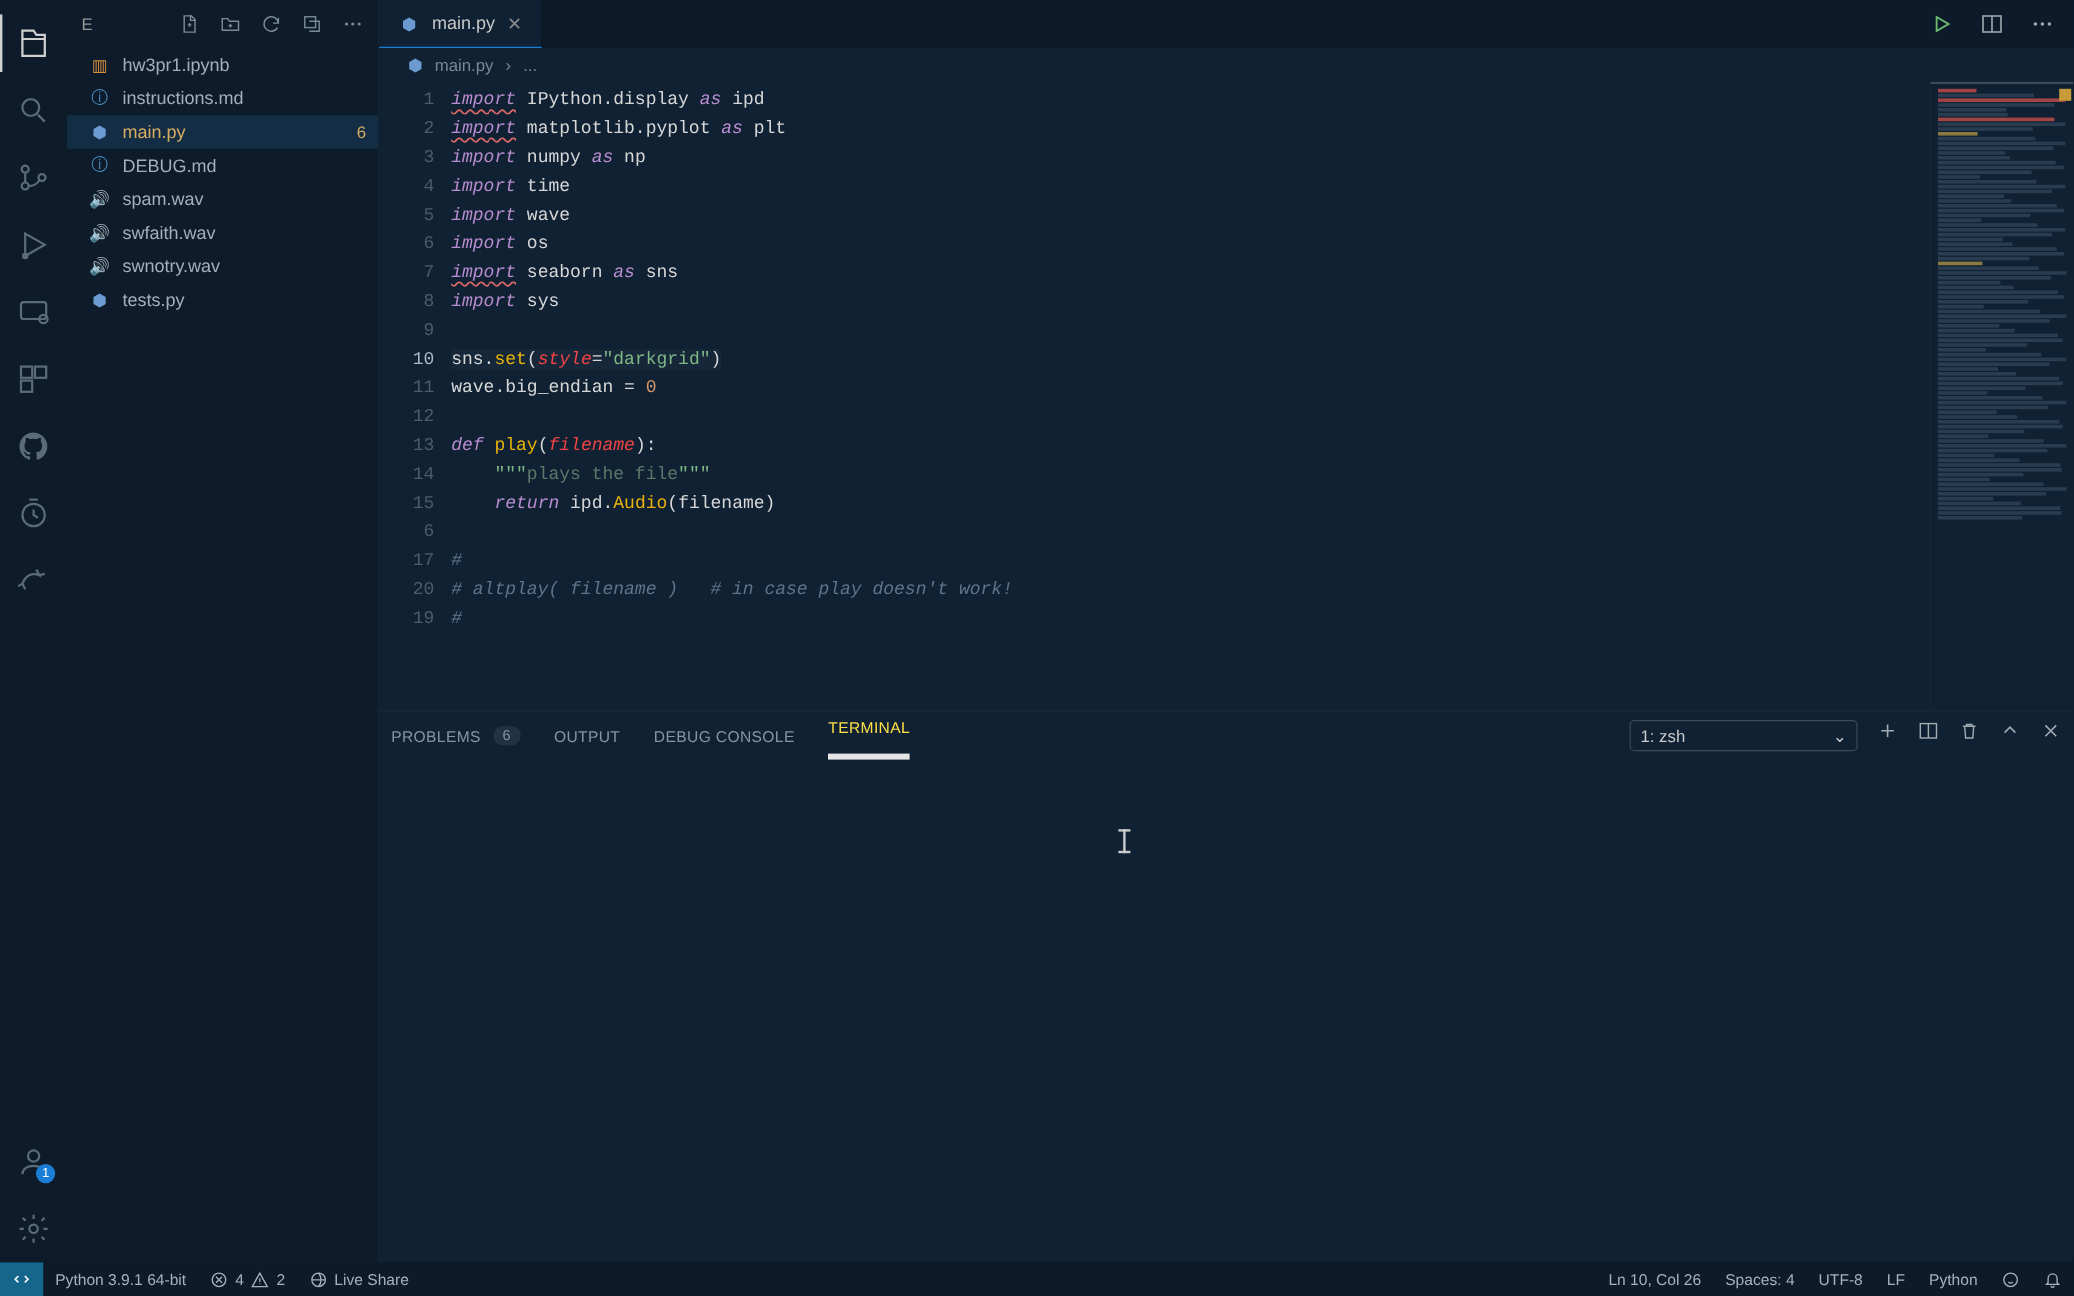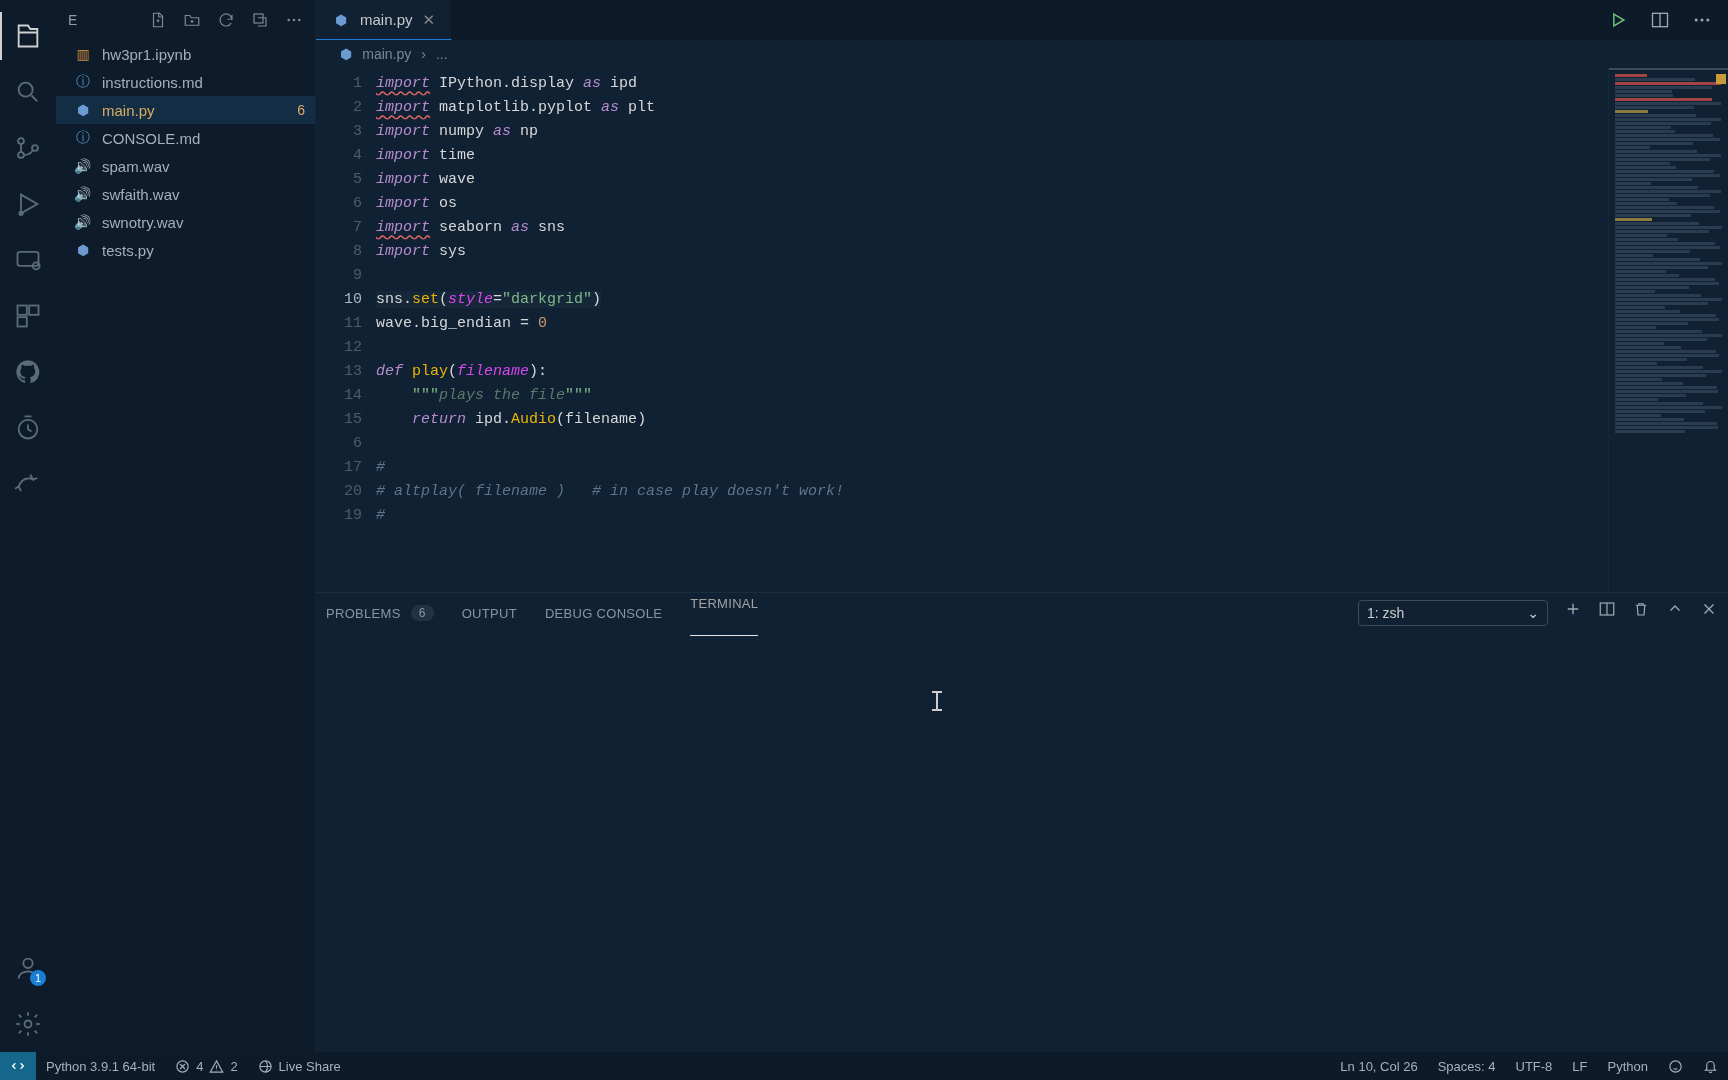--- a/index.html
+++ b/index.html
@@ -276,7 +276,7 @@
         </div>
         <div class="file-row">
           <span class="file-icon" style="color:#4a90c2">ⓘ</span>
-          <span>CONSOLE.md</span>
+          <span>DEBUG.md</span>
         </div>
         <div class="file-row">
           <span class="file-icon" style="color:#9b7bc2">🔊</span>

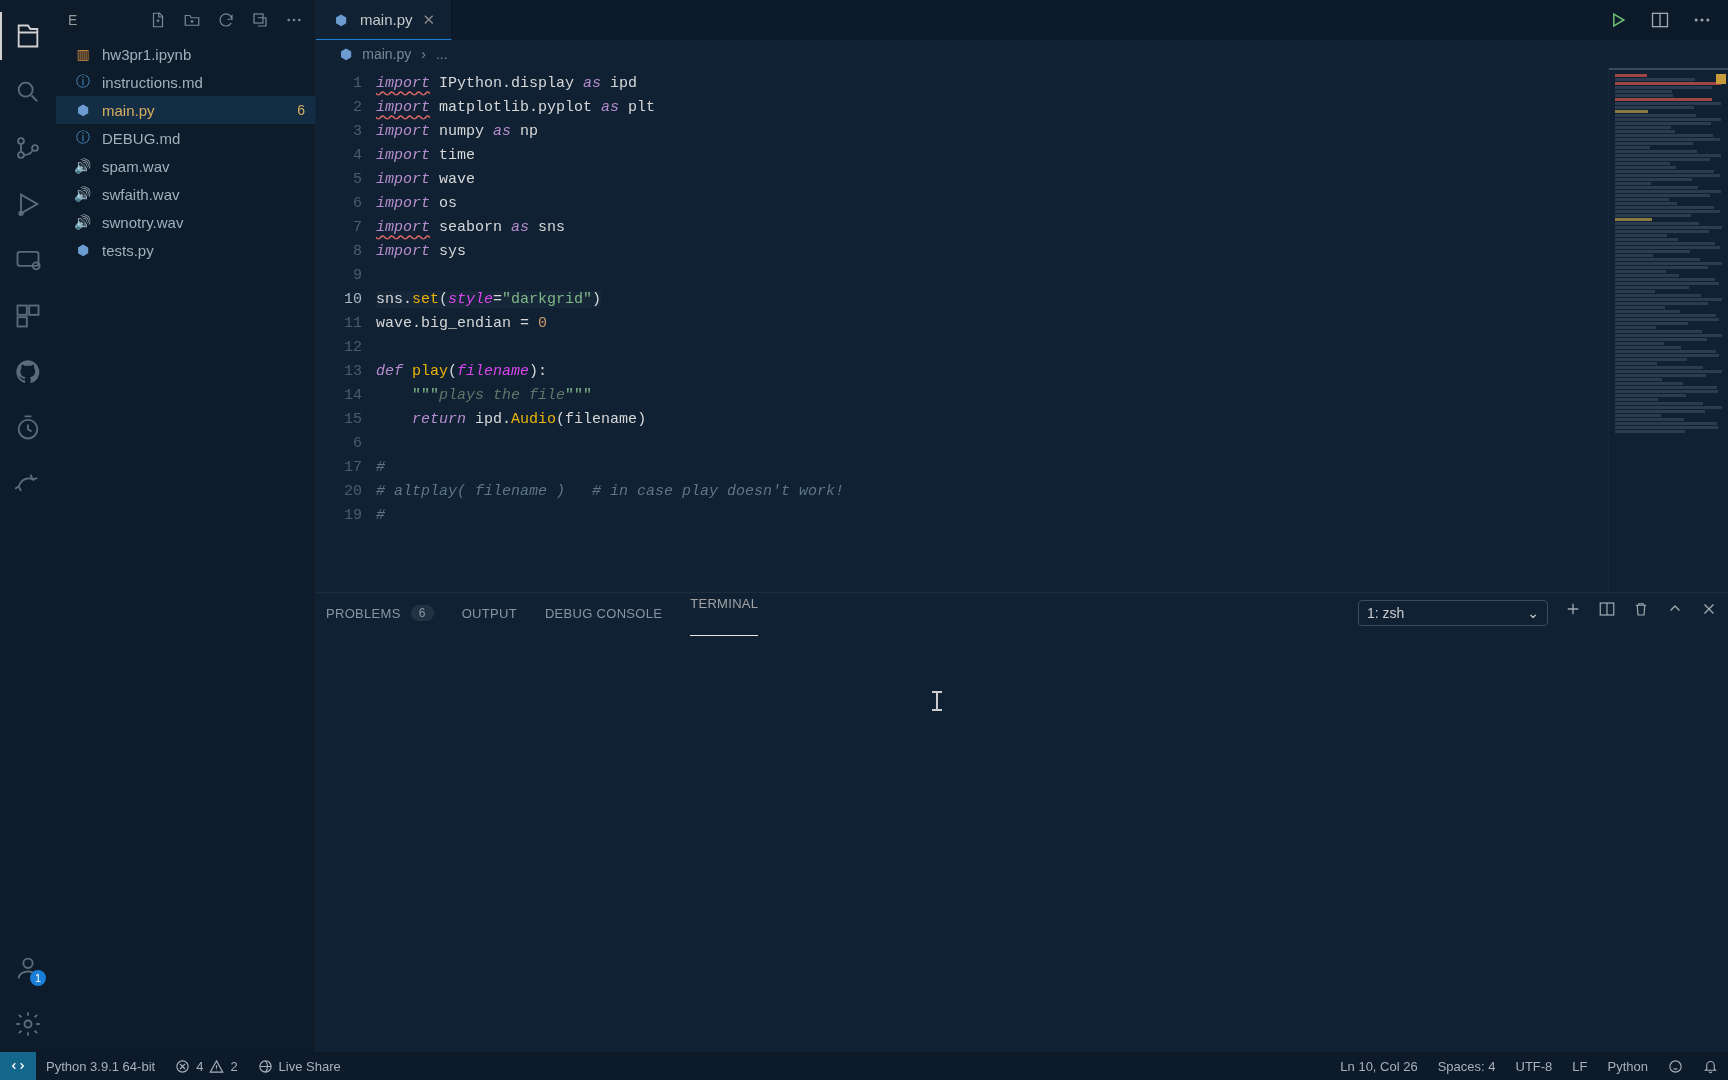--- a/index.html
+++ b/index.html
@@ -101,7 +101,7 @@
 .tok-str  { color: #7fb785; }
 .tok-strp { color: #5c7869; font-style: italic; }
 .tok-num  { color: #cf986f; }
-.tok-param{ color: #d946ef; font-style: italic; }
+.tok-param{ color: #ef4444; font-style: italic; }
 .tok-cmt  { color: #5e7589; font-style: italic; }
 .tok-op   { color: #d7d7d7; }
 .squiggle { text-decoration: underline wavy #d66; text-underline-offset: 3px; }

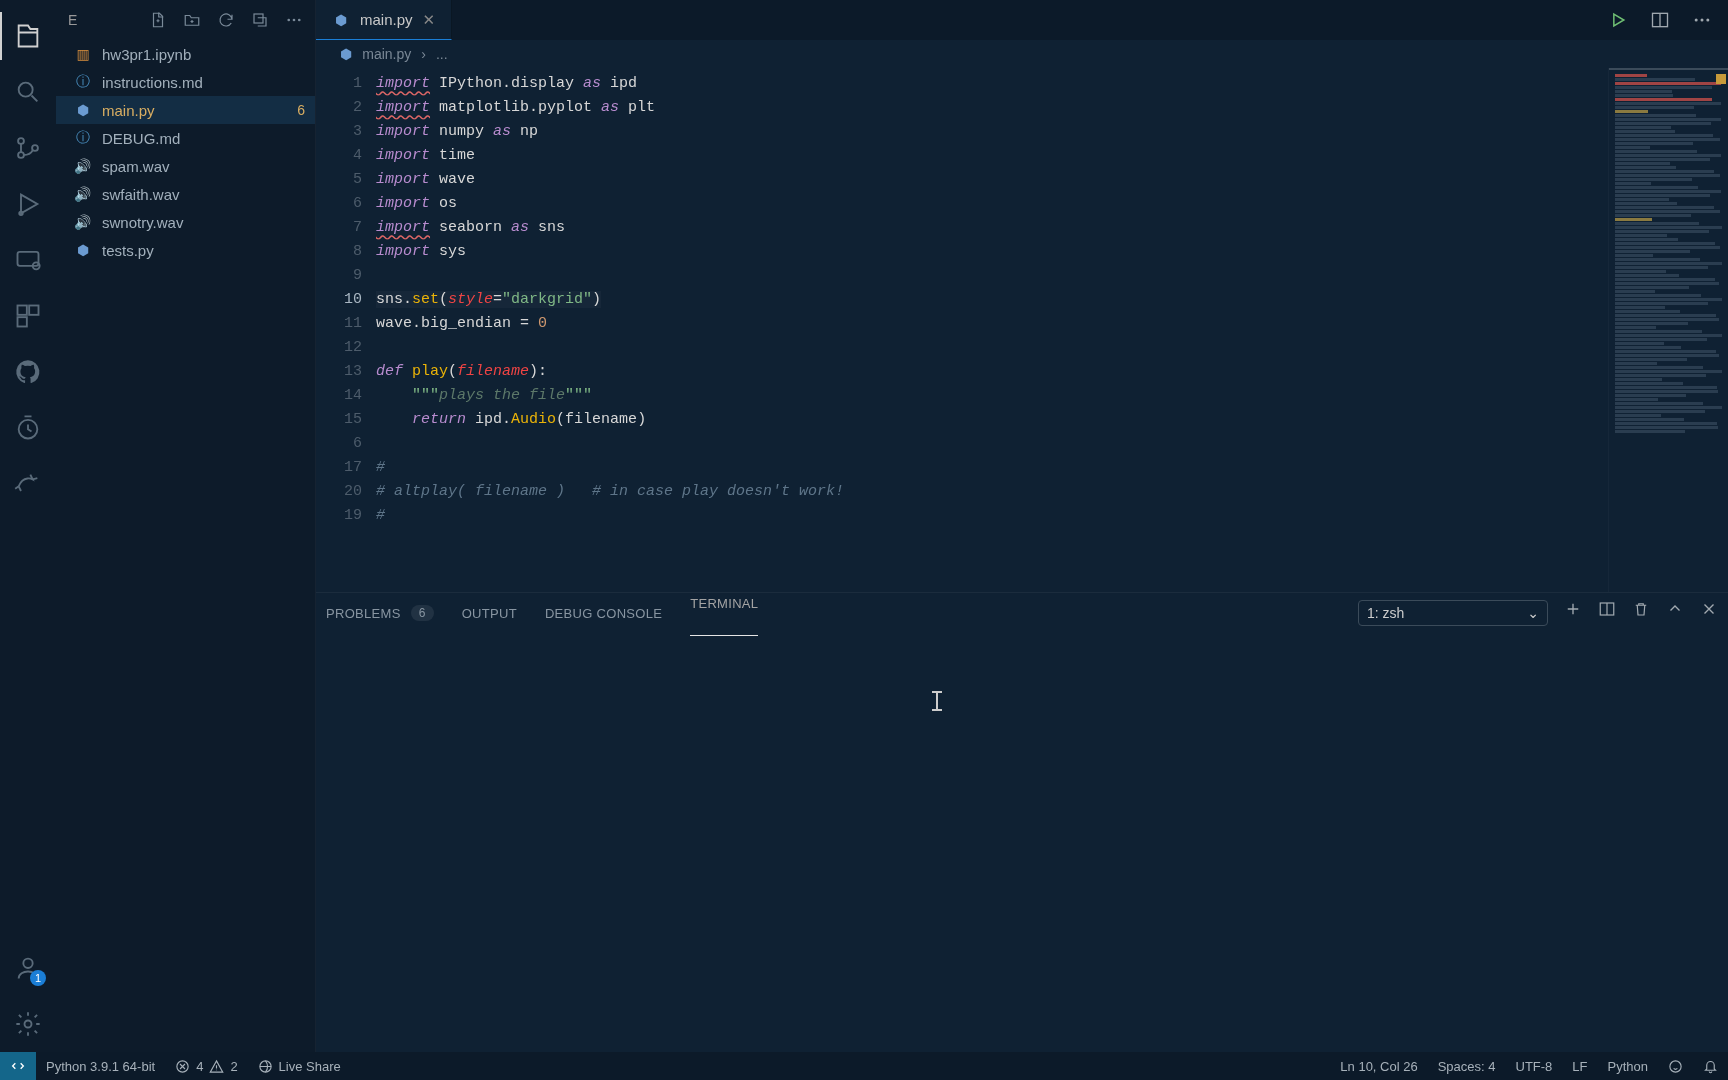--- a/index.html
+++ b/index.html
@@ -99,7 +99,7 @@
 .tok-id   { color: #d7d7d7; }
 .tok-fn   { color: #eab308; }
 .tok-str  { color: #7fb785; }
-.tok-strp { color: #5c7869; font-style: italic; }
+.tok-strp { color: #5c7869; }
 .tok-num  { color: #cf986f; }
 .tok-param{ color: #ef4444; font-style: italic; }
 .tok-cmt  { color: #5e7589; font-style: italic; }

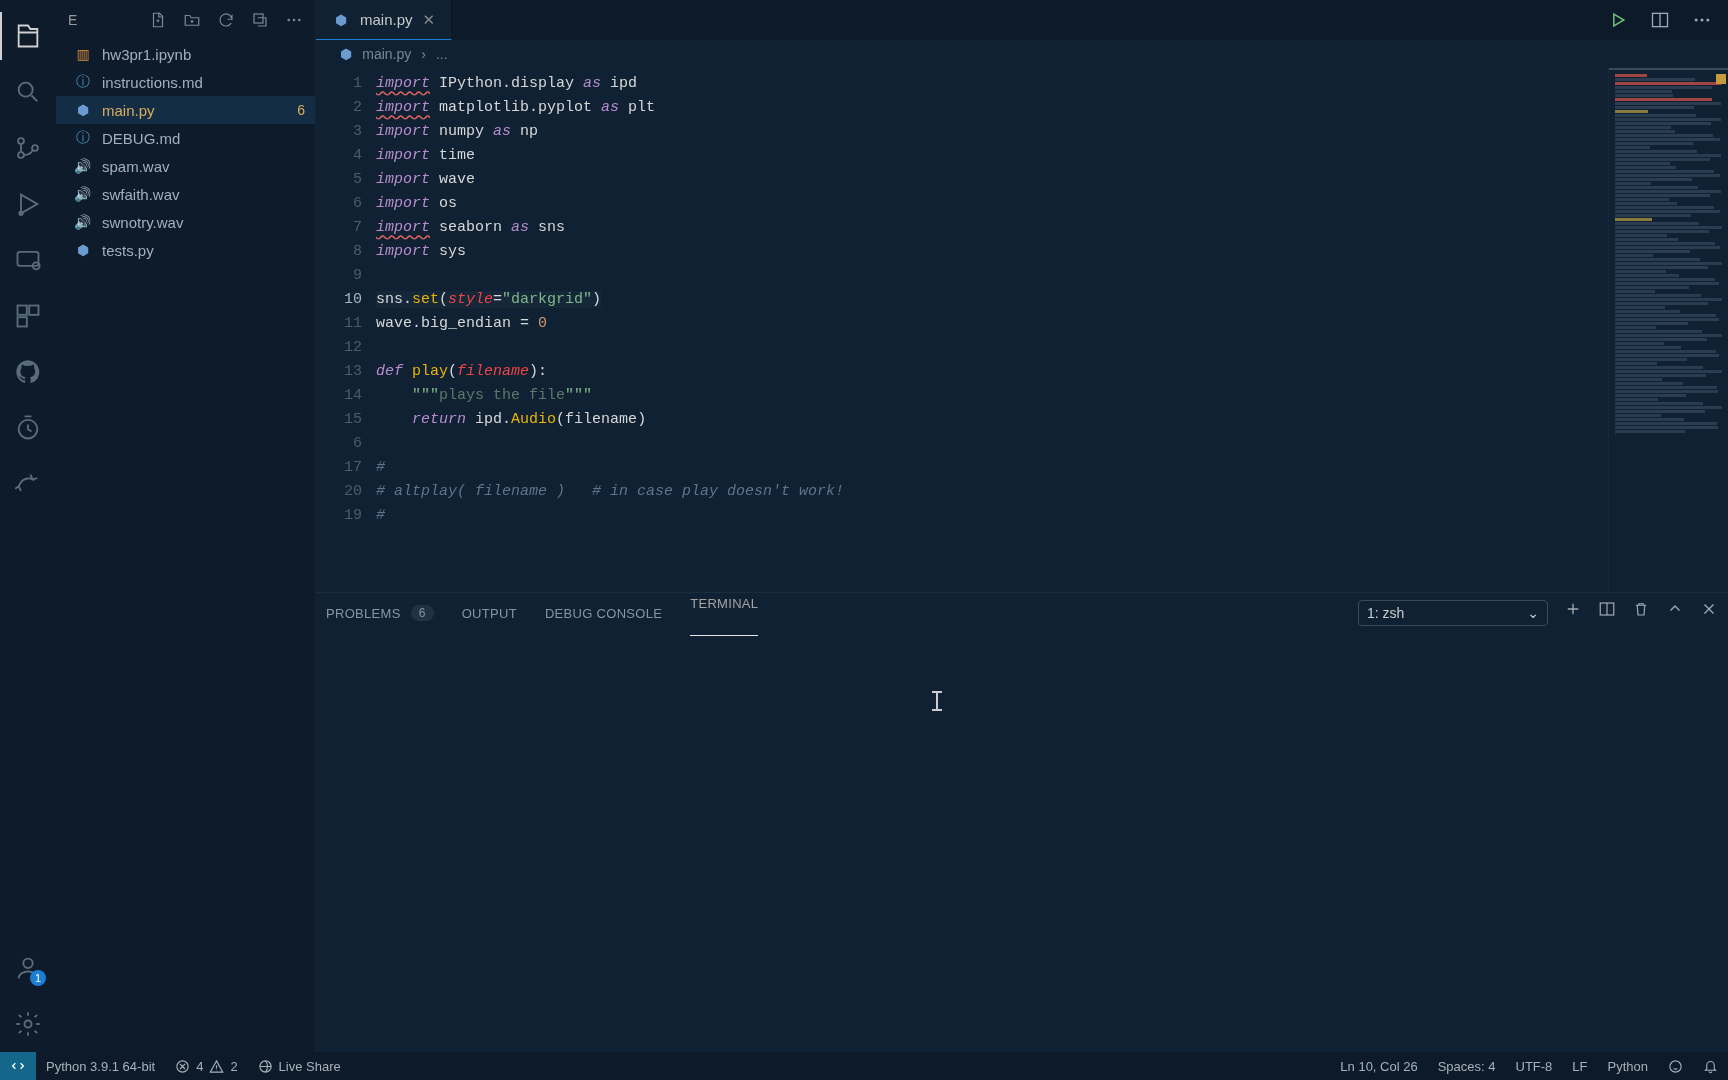--- a/index.html
+++ b/index.html
@@ -127,7 +127,7 @@
   font-family: sans-serif; font-size: 13px; color: #8895a1; gap: 28px;
 }
 .panel-tab { cursor: pointer; letter-spacing: 0.3px; display: flex; align-items: center; gap: 10px; }
-.panel-tab.active { color: #a3a3a3; border-bottom: 1px solid #e5e5e5; padding-bottom: 24px; margin-top:6px; }
+.panel-tab.active { color: #fde047; border-bottom: 5px solid #e5e5e5; padding-bottom: 14px; margin-top:6px; }
 .panel-tab .cnt { background: rgba(255,255,255,0.08); border-radius: 10px; padding: 1px 8px; font-size: 12px; }
 .panel-right { margin-left: auto; display: flex; align-items: flex-start; gap: 16px; }
 .term-select { 

